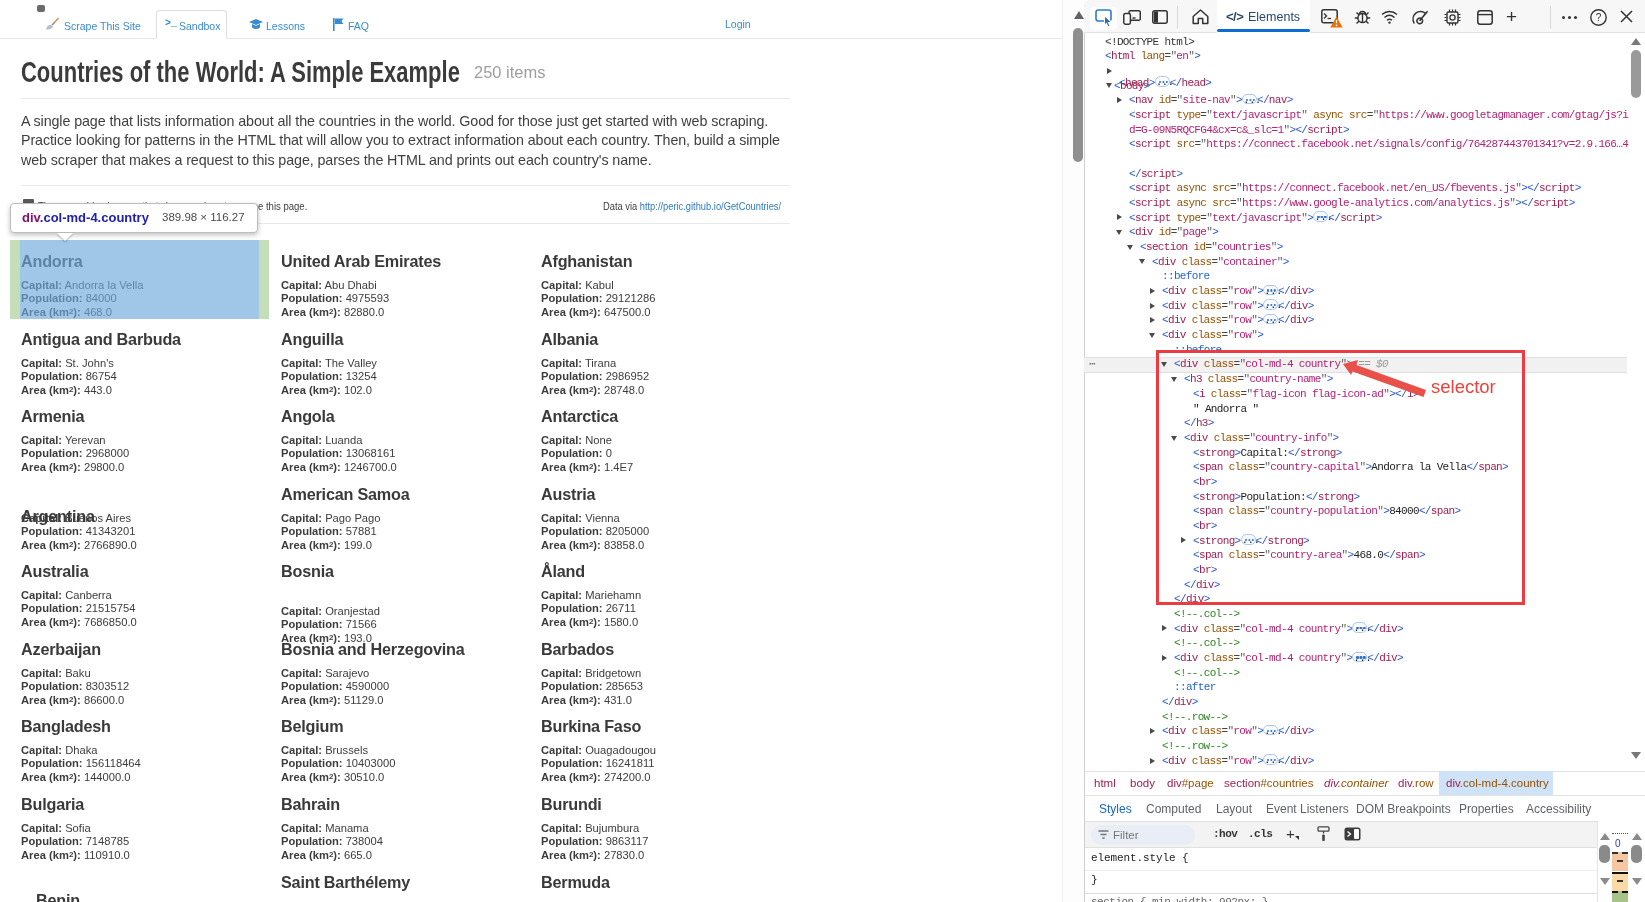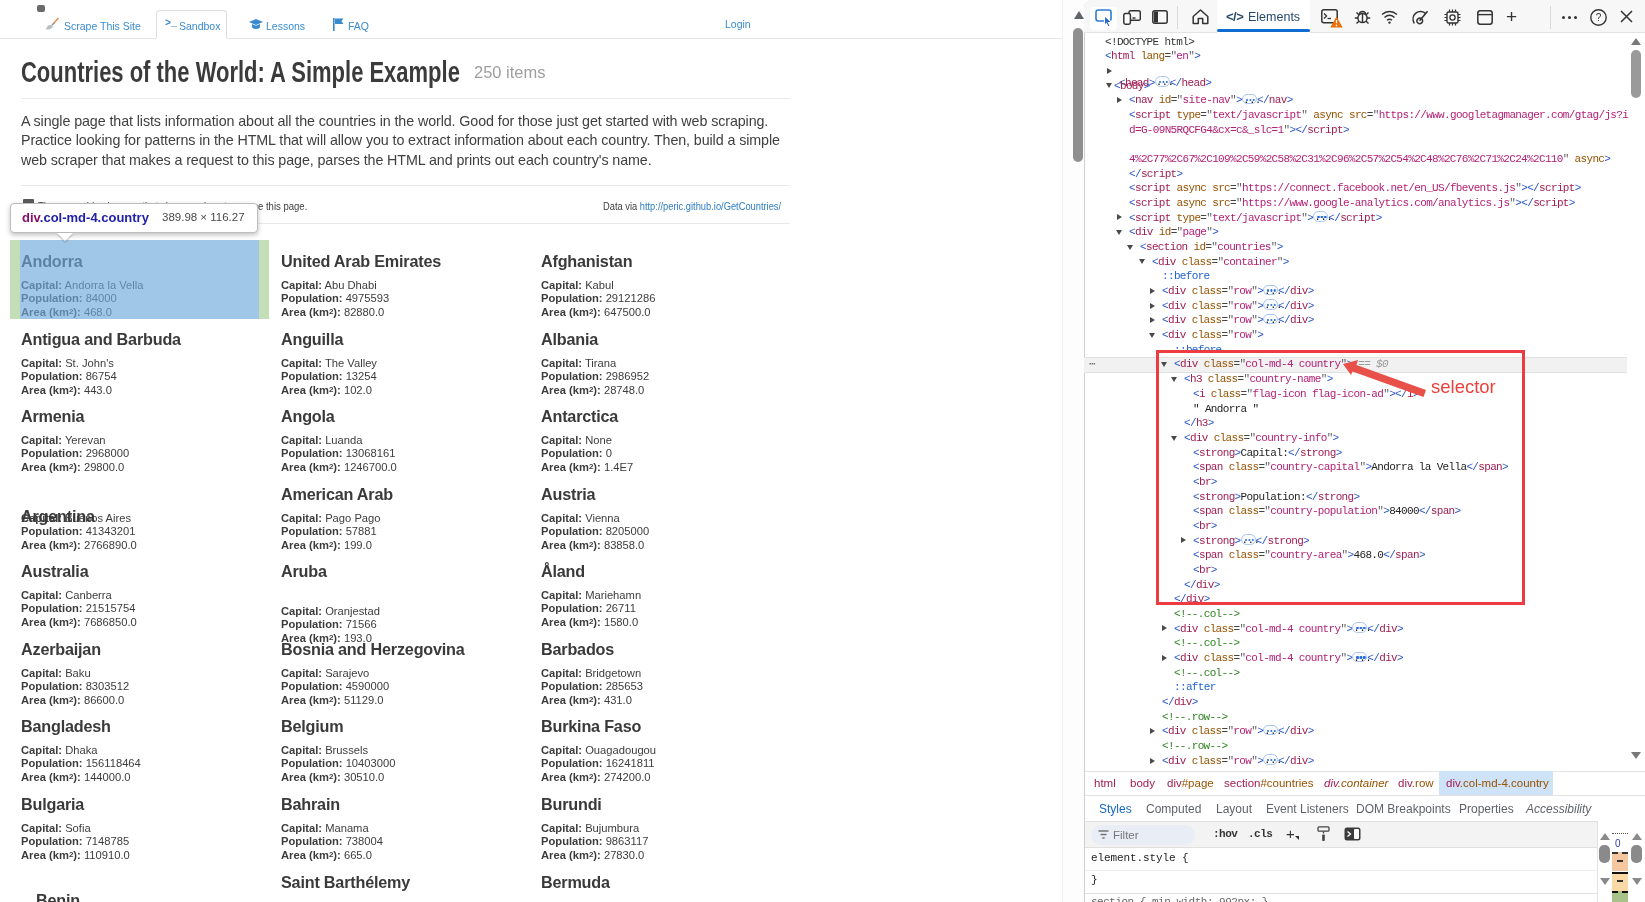--- a/index.html
+++ b/index.html
@@ -220,6 +220,7 @@
 <div class="ln" style="left:45px;top:58.72px;"><span class="p">&lt;</span><span class="t">nav</span> <span class="an">id</span><span style="color:#444">=</span><span style="color:#616161">"</span><span class="av">site-nav</span><span style="color:#616161">"</span><span class="p">&gt;</span><span class="dots">···</span><span class="p">&lt;/</span><span class="t">nav</span><span class="p">&gt;</span></div>
 <div class="ln" style="left:45px;top:73.40px;"><span class="p">&lt;</span><span class="t">script</span> <span class="an">type</span><span style="color:#444">=</span><span style="color:#616161">"</span><span class="av">text/javascript</span><span style="color:#616161">"</span> <span class="an">async</span> <span class="an">src</span><span style="color:#444">=</span><span style="color:#616161">"</span><span class="av">https://www.googletagmanager.com/gtag/js?i</span></div>
 <div class="ln" style="left:45px;top:88.08px;"><span class="av">d=G-09N5RQCFG4&amp;cx=c&amp;_slc=1</span><span style="color:#616161">"</span><span class="p">&gt;</span><span class="p">&lt;/</span><span class="t">script</span><span class="p">&gt;</span></div>
+<div class="ln" style="left:45px;top:102.76px;"><span class="p">&lt;</span><span class="t">script</span> <span class="an">src</span><span style="color:#444">=</span><span style="color:#616161">"</span><span class="av">https://connect.facebook.net/signals/config/764287443701341?v=2.9.166…4</span></div>
 <div class="ln" style="left:45px;top:117.44px;"><span class="av">4%2C77%2C67%2C109%2C59%2C58%2C31%2C96%2C57%2C54%2C48%2C76%2C71%2C24%2C110</span><span style="color:#616161">"</span> <span class="an">async</span><span class="p">&gt;</span></div>
 <div class="ln" style="left:45px;top:132.12px;"><span class="p">&lt;/</span><span class="t">script</span><span class="p">&gt;</span></div>
 <div class="ln" style="left:45px;top:146.80px;"><span class="p">&lt;</span><span class="t">script</span> <span class="an">async</span> <span class="an">src</span><span style="color:#444">=</span><span style="color:#616161">"</span><span class="av">https://connect.facebook.net/en_US/fbevents.js</span><span style="color:#616161">"</span><span class="p">&gt;</span><span class="p">&lt;/</span><span class="t">script</span><span class="p">&gt;</span></div>

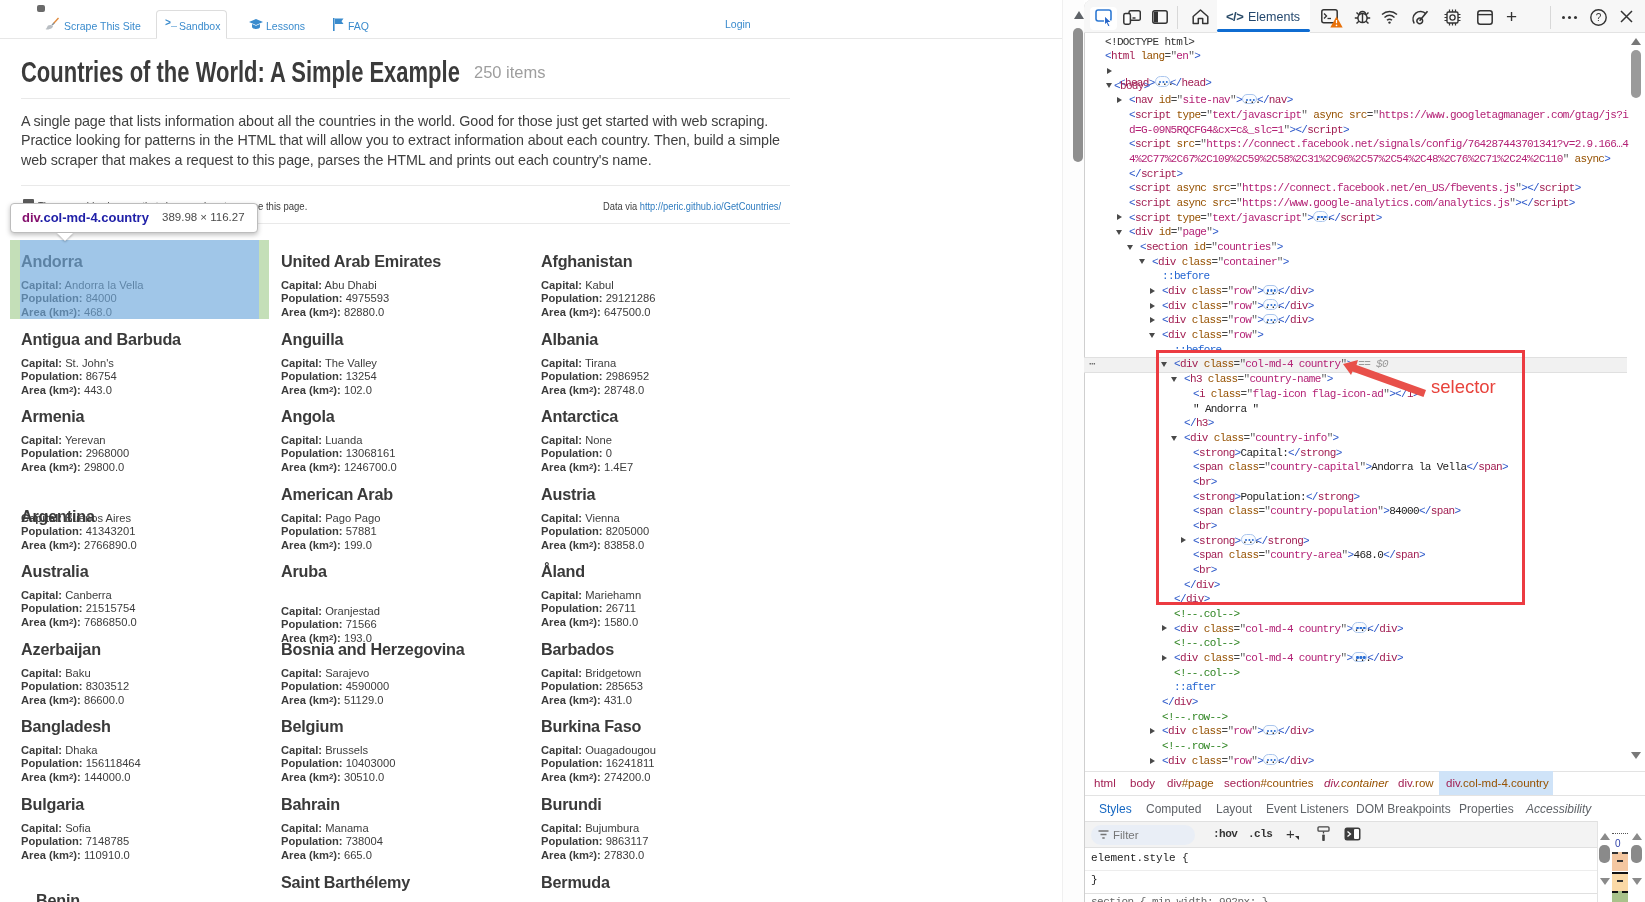--- a/index.html
+++ b/index.html
@@ -221,7 +221,6 @@
 <div class="ln" style="left:45px;top:73.40px;"><span class="p">&lt;</span><span class="t">script</span> <span class="an">type</span><span style="color:#444">=</span><span style="color:#616161">"</span><span class="av">text/javascript</span><span style="color:#616161">"</span> <span class="an">async</span> <span class="an">src</span><span style="color:#444">=</span><span style="color:#616161">"</span><span class="av">https://www.googletagmanager.com/gtag/js?i</span></div>
 <div class="ln" style="left:45px;top:88.08px;"><span class="av">d=G-09N5RQCFG4&amp;cx=c&amp;_slc=1</span><span style="color:#616161">"</span><span class="p">&gt;</span><span class="p">&lt;/</span><span class="t">script</span><span class="p">&gt;</span></div>
 <div class="ln" style="left:45px;top:102.76px;"><span class="p">&lt;</span><span class="t">script</span> <span class="an">src</span><span style="color:#444">=</span><span style="color:#616161">"</span><span class="av">https://connect.facebook.net/signals/config/764287443701341?v=2.9.166…4</span></div>
-<div class="ln" style="left:45px;top:117.44px;"><span class="av">4%2C77%2C67%2C109%2C59%2C58%2C31%2C96%2C57%2C54%2C48%2C76%2C71%2C24%2C110</span><span style="color:#616161">"</span> <span class="an">async</span><span class="p">&gt;</span></div>
 <div class="ln" style="left:45px;top:132.12px;"><span class="p">&lt;/</span><span class="t">script</span><span class="p">&gt;</span></div>
 <div class="ln" style="left:45px;top:146.80px;"><span class="p">&lt;</span><span class="t">script</span> <span class="an">async</span> <span class="an">src</span><span style="color:#444">=</span><span style="color:#616161">"</span><span class="av">https://connect.facebook.net/en_US/fbevents.js</span><span style="color:#616161">"</span><span class="p">&gt;</span><span class="p">&lt;/</span><span class="t">script</span><span class="p">&gt;</span></div>
 <div class="ln" style="left:45px;top:161.48px;"><span class="p">&lt;</span><span class="t">script</span> <span class="an">async</span> <span class="an">src</span><span style="color:#444">=</span><span style="color:#616161">"</span><span class="av">https://www.google-analytics.com/analytics.js</span><span style="color:#616161">"</span><span class="p">&gt;</span><span class="p">&lt;/</span><span class="t">script</span><span class="p">&gt;</span></div>

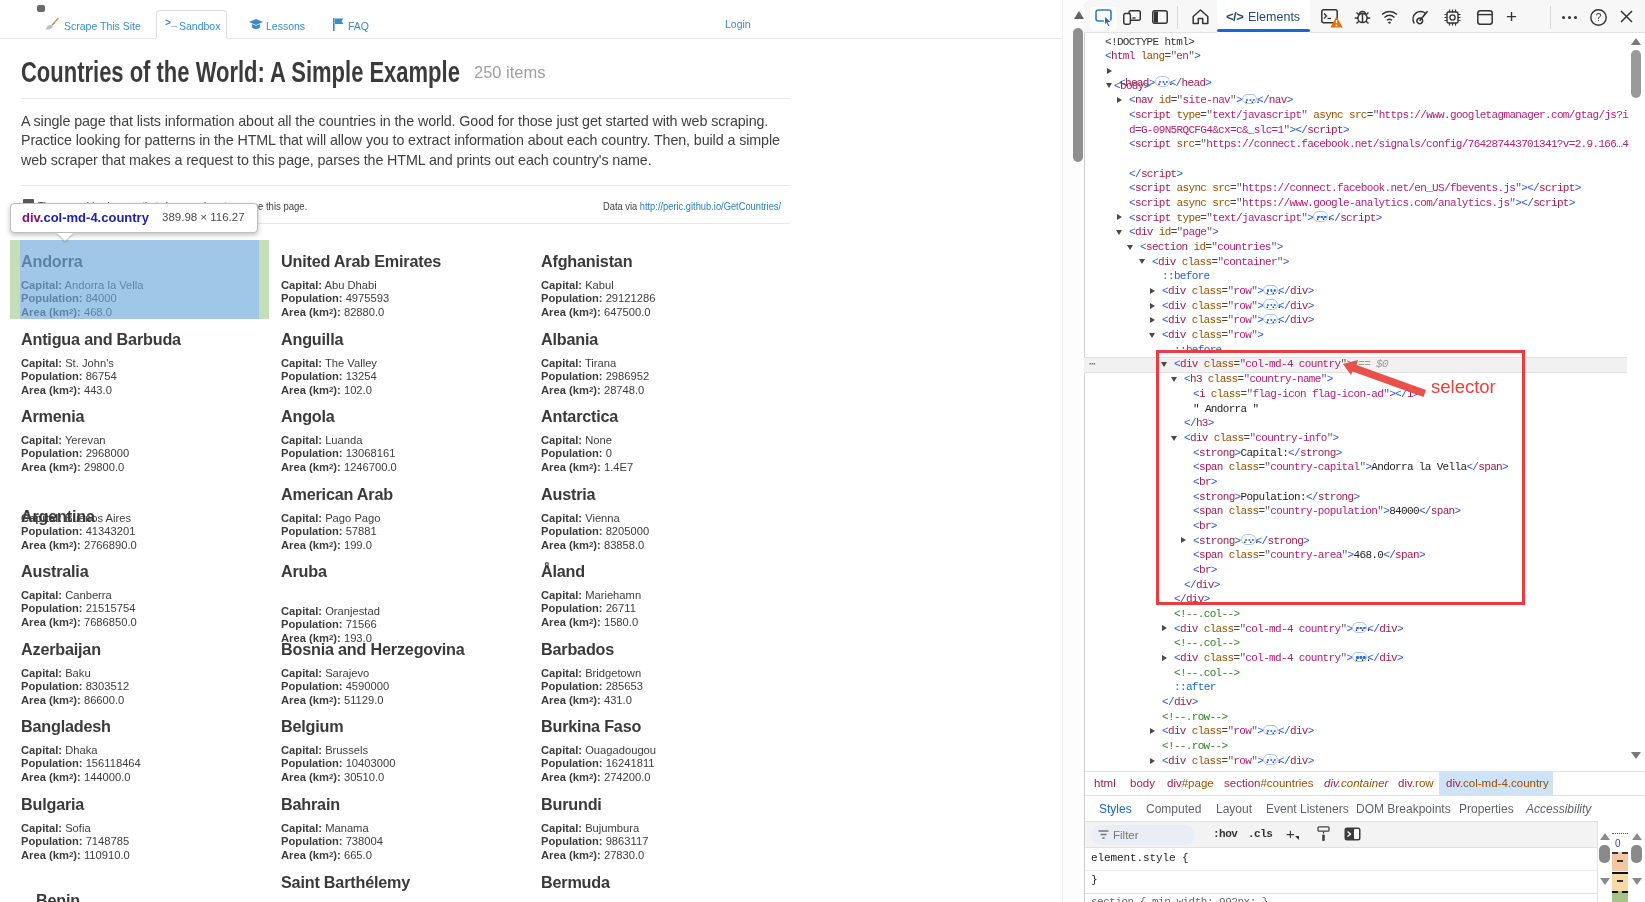--- a/index.html
+++ b/index.html
@@ -90,7 +90,7 @@
 <div class="abs cinfo" style="left:541px;top:434px;"><b>Capital:</b> None<br><b>Population:</b> 0<br><b>Area (km<span style="font-size:8px;vertical-align:2px">2</span>):</b> 1.4E7</div>
 <div class="abs cname" style="left:21px;top:485px;margin-top:22px;">Argentina</div>
 <div class="abs cinfo" style="left:21px;top:512px;"><b>Capital:</b> Buenos Aires<br><b>Population:</b> 41343201<br><b>Area (km<span style="font-size:8px;vertical-align:2px">2</span>):</b> 2766890.0</div>
-<div class="abs cname" style="left:281px;top:485px;">American Arab</div>
+<div class="abs cname" style="left:281px;top:485px;">American Samoa</div>
 <div class="abs cinfo" style="left:281px;top:512px;"><b>Capital:</b> Pago Pago<br><b>Population:</b> 57881<br><b>Area (km<span style="font-size:8px;vertical-align:2px">2</span>):</b> 199.0</div>
 <div class="abs cname" style="left:541px;top:485px;">Austria</div>
 <div class="abs cinfo" style="left:541px;top:512px;"><b>Capital:</b> Vienna<br><b>Population:</b> 8205000<br><b>Area (km<span style="font-size:8px;vertical-align:2px">2</span>):</b> 83858.0</div>

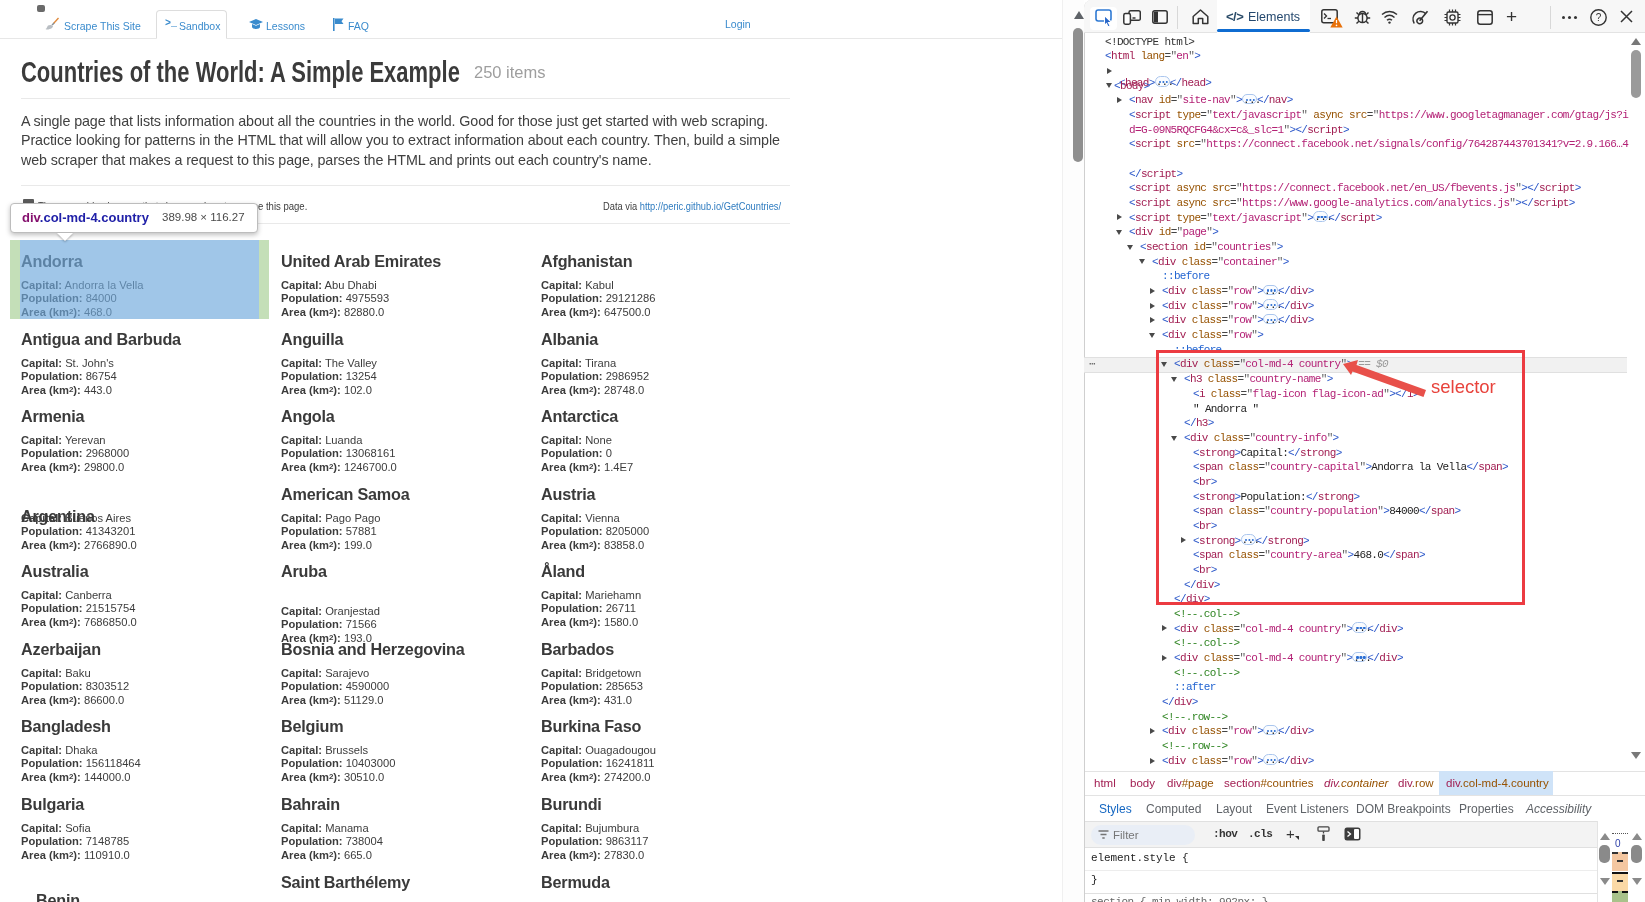--- a/index.html
+++ b/index.html
@@ -96,7 +96,7 @@
 <div class="abs cinfo" style="left:541px;top:512px;"><b>Capital:</b> Vienna<br><b>Population:</b> 8205000<br><b>Area (km<span style="font-size:8px;vertical-align:2px">2</span>):</b> 83858.0</div>
 <div class="abs cname" style="left:21px;top:562px;">Australia</div>
 <div class="abs cinfo" style="left:21px;top:589px;"><b>Capital:</b> Canberra<br><b>Population:</b> 21515754<br><b>Area (km<span style="font-size:8px;vertical-align:2px">2</span>):</b> 7686850.0</div>
-<div class="abs cname" style="left:281px;top:562px;">Aruba</div>
+<div class="abs cname" style="left:281px;top:562px;">Bosnia</div>
 <div class="abs cinfo" style="left:281px;top:605px;"><b>Capital:</b> Oranjestad<br><b>Population:</b> 71566<br><b>Area (km<span style="font-size:8px;vertical-align:2px">2</span>):</b> 193.0</div>
 <div class="abs cname" style="left:541px;top:562px;">Åland</div>
 <div class="abs cinfo" style="left:541px;top:589px;"><b>Capital:</b> Mariehamn<br><b>Population:</b> 26711<br><b>Area (km<span style="font-size:8px;vertical-align:2px">2</span>):</b> 1580.0</div>

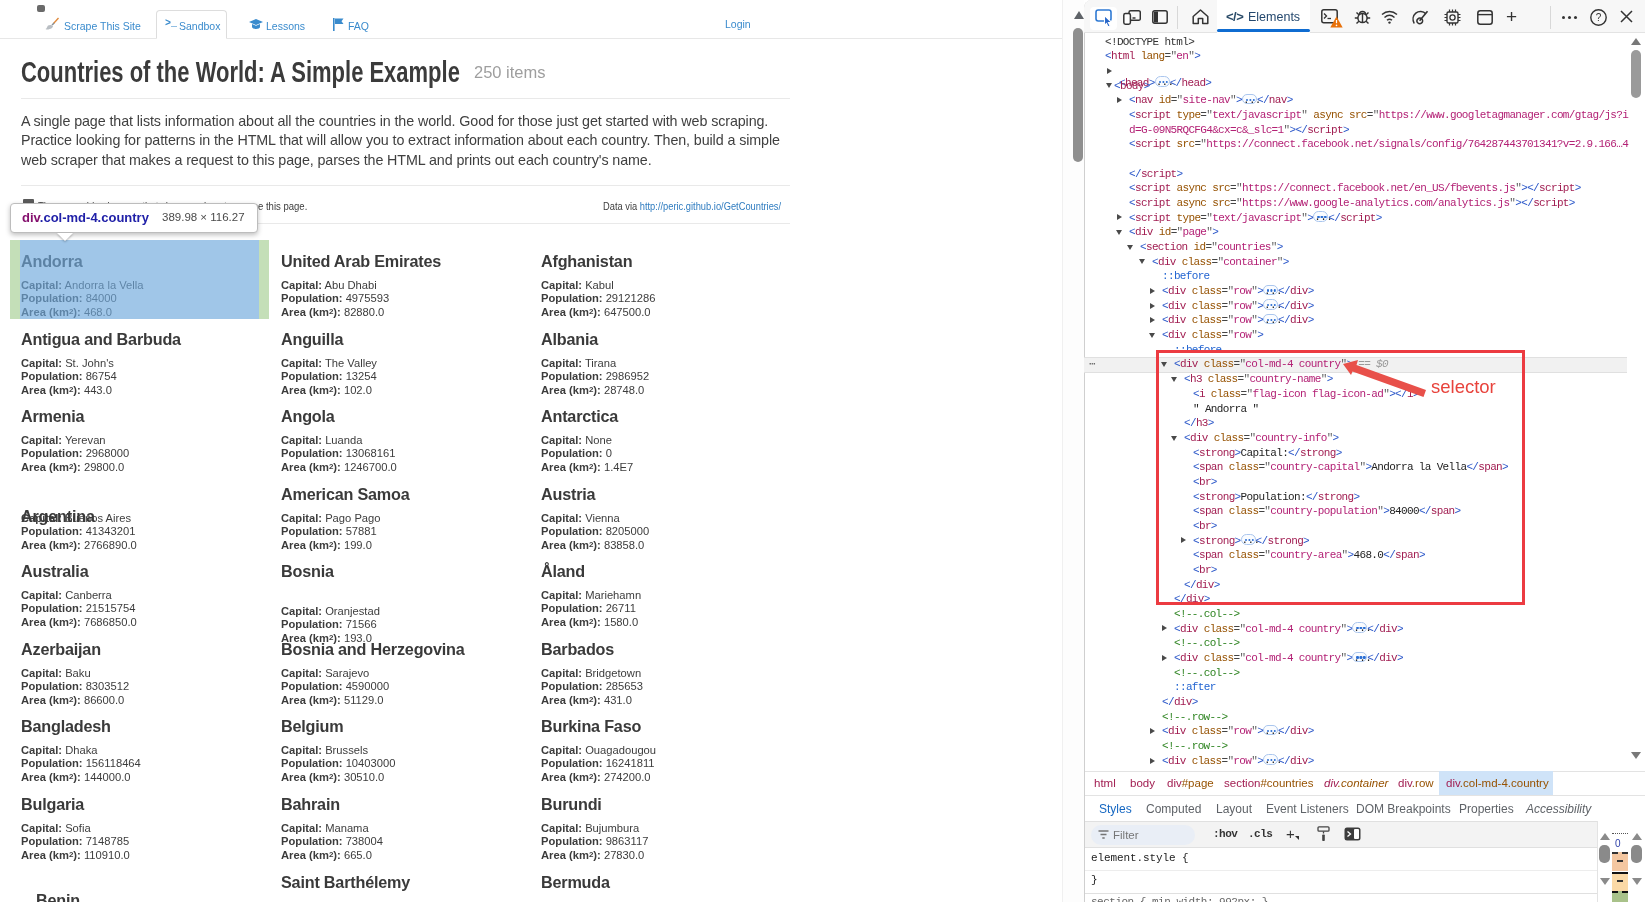--- a/index.html
+++ b/index.html
@@ -306,7 +306,7 @@
 <div class="abs" style="left:1266px;top:802px;font-size:12px;color:#5f6368;">Event Listeners</div>
 <div class="abs" style="left:1356px;top:802px;font-size:12px;color:#5f6368;">DOM Breakpoints</div>
 <div class="abs" style="left:1459px;top:802px;font-size:12px;color:#5f6368;">Properties</div>
-<div class="abs" style="left:1526px;top:802px;font-size:12px;color:#5f6368;font-style:italic;">Accessibility</div>
+<div class="abs" style="left:1526px;top:802px;font-size:12px;color:#5f6368;">Accessibility</div>
 <div class="abs" style="left:1085px;top:821px;width:512px;height:27px;background:#f3f3f3;border-top:1px solid #e0e0e0;border-bottom:1px solid #e0e0e0;"></div>
 <div class="abs" style="left:1091px;top:825px;width:104px;height:20px;background:#e9eef6;border-radius:10px;"></div>
 <svg class="abs" style="left:1098px;top:830px" width="11" height="10" viewBox="0 0 11 10">

